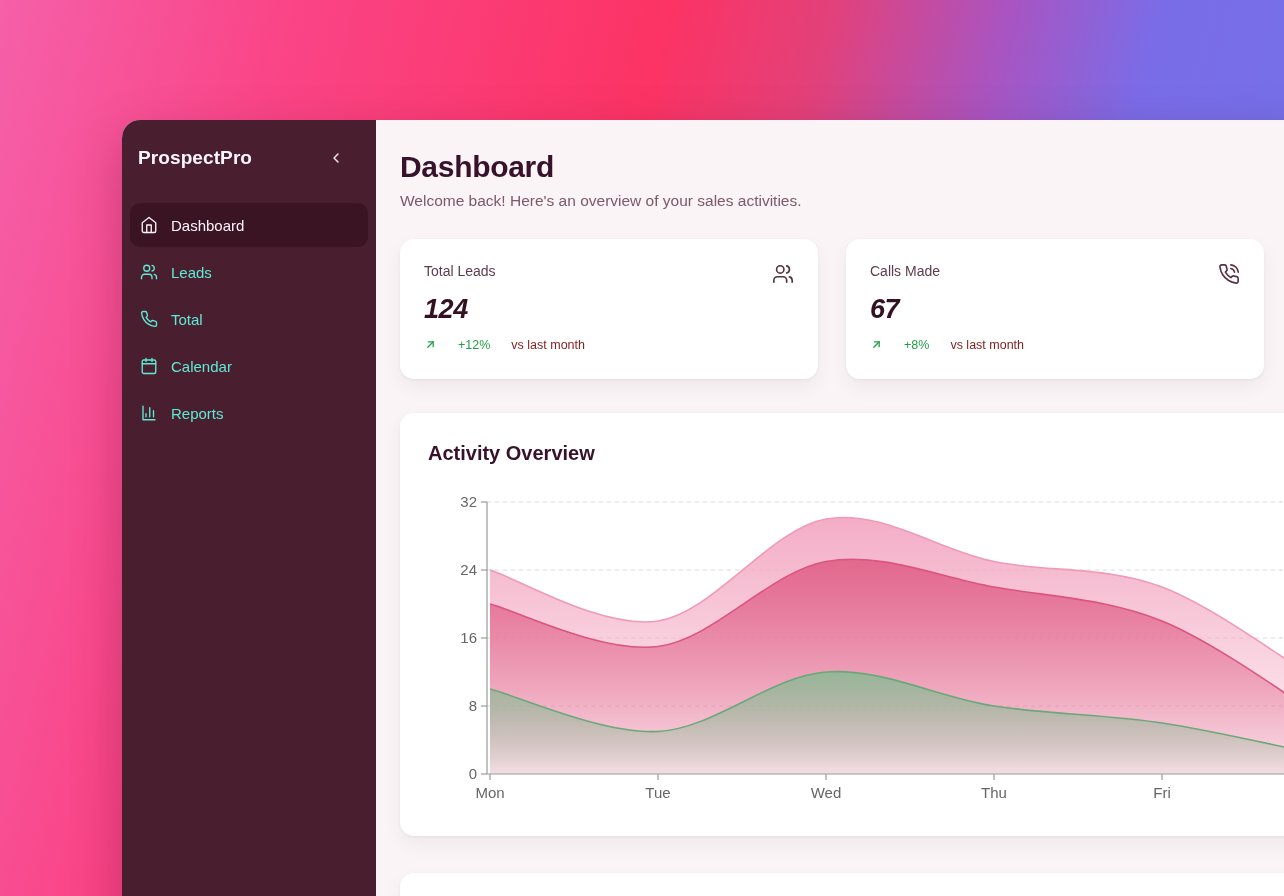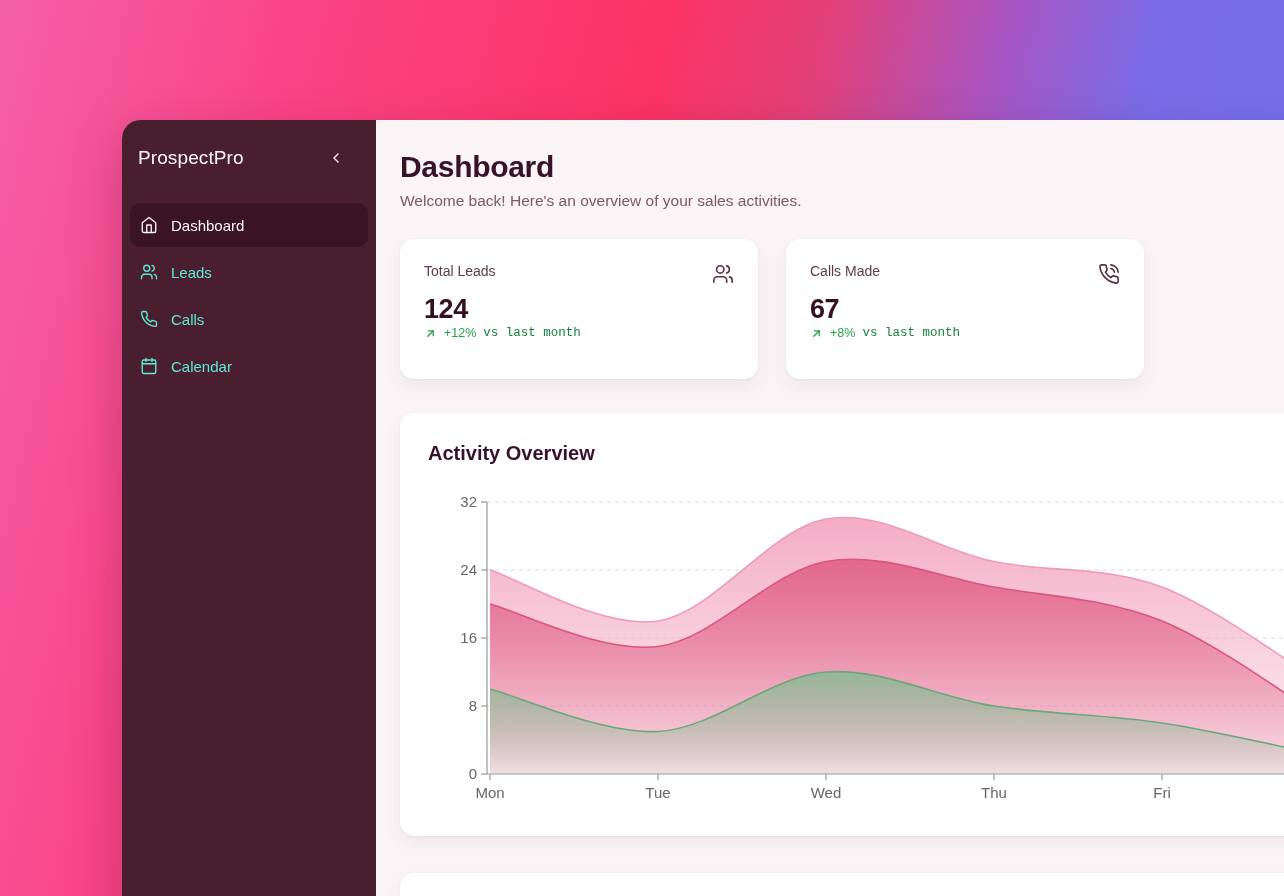--- a/index.html
+++ b/index.html
@@ -22,7 +22,7 @@
     color:#f2e6ec; padding-top:27px;
   }
   .brand-row { display:flex; align-items:center; justify-content:space-between; padding:0 30px 0 16px; }
-  .brand { font-size:19px; font-weight:400; color:#fdf7fa; letter-spacing:.1px; }
+  .brand { font-size:19px; font-weight:700; color:#fdf7fa; letter-spacing:.1px; }
   .collapse-btn { background:none; border:none; color:#f2e6ec; padding:2px; cursor:pointer; display:flex; }
   .nav { margin-top:34px; padding:0 8px; }
   .nav-item {

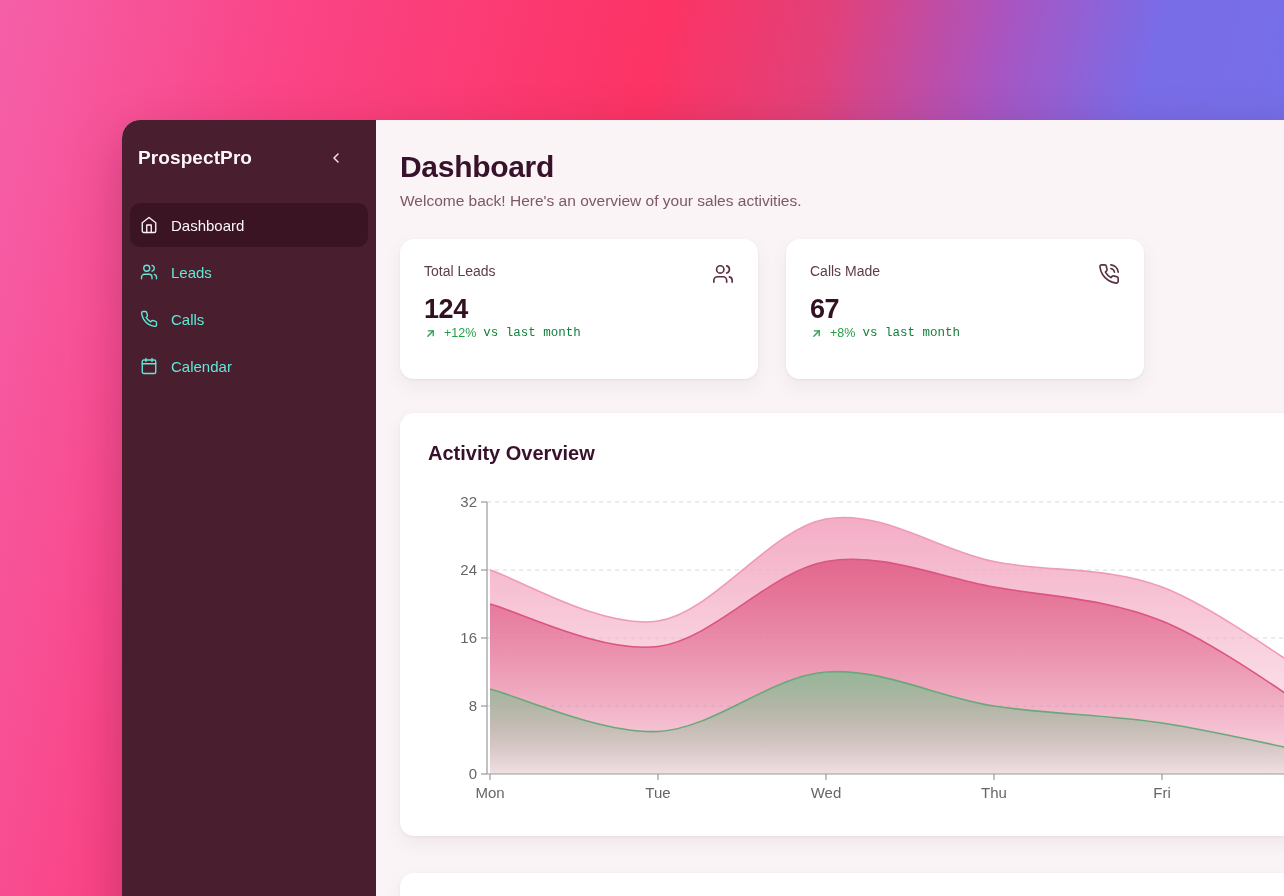--- a/index.html
+++ b/index.html
@@ -38,7 +38,7 @@
   .page-subtitle { margin-top:8px; font-size:15.5px; color:#7d5868; }
   .stats-row { display:flex; gap:28px; margin-top:29px; }
   .stat-card {
-    width:358px; height:140px; background:#fff; border-radius:14px; padding:24px;
+    width:418px; height:140px; background:#fff; border-radius:14px; padding:24px;
     box-shadow:0 1px 3px rgba(56,17,38,.06), 0 8px 20px rgba(56,17,38,.05);
   }
   .stat-head { display:flex; align-items:flex-start; justify-content:space-between; }

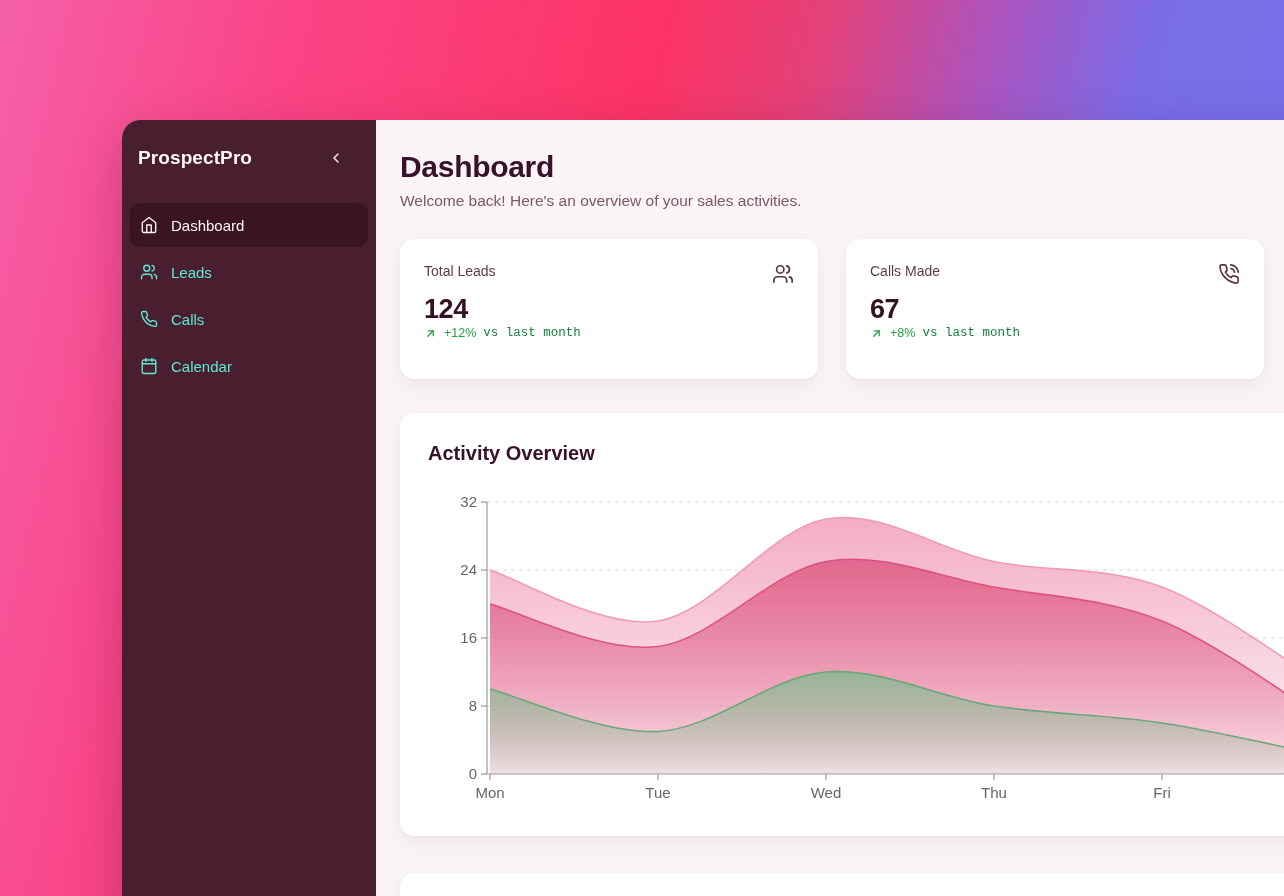--- a/index.html
+++ b/index.html
@@ -106,7 +106,7 @@
               <path d="M22 16.92v3a2 2 0 0 1-2.18 2 19.79 19.79 0 0 1-8.63-3.07 19.5 19.5 0 0 1-6-6 19.79 19.79 0 0 1-3.07-8.67A2 2 0 0 1 4.11 2h3a2 2 0 0 1 2 1.72 12.84 12.84 0 0 0 .7 2.81 2 2 0 0 1-.45 2.11L8.09 9.91a16 16 0 0 0 6 6l1.27-1.27a2 2 0 0 1 2.11-.45 12.84 12.84 0 0 0 2.81.7A2 2 0 0 1 22 16.92z"></path>
             </svg>
         </span>
-        <span>Calls</span>
+        <span>Total</span>
       </div>
       <div class="nav-item">
         <span class="ico">

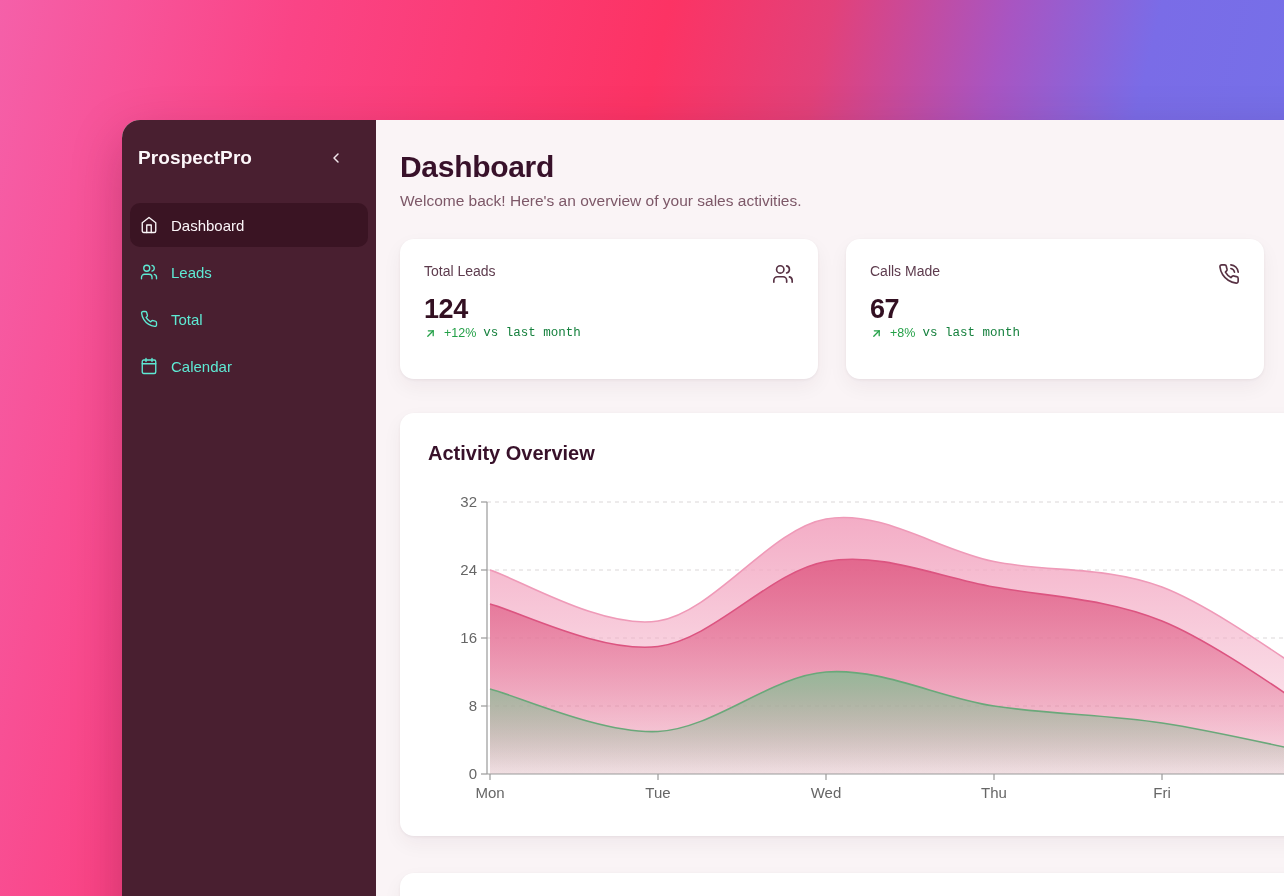--- a/index.html
+++ b/index.html
@@ -44,7 +44,7 @@
   .stat-head { display:flex; align-items:flex-start; justify-content:space-between; }
   .stat-label { font-size:14px; color:#5d3b4d; }
   .stat-icon { width:22px; height:22px; color:#573143; display:flex; }
-  .stat-value { margin-top:9px; font-size:27px; font-weight:700; color:#331022; letter-spacing:-.4px; }
+  .stat-value { margin-top:9px; font-size:27px; font-weight:700; color:#331022; letter-spacing:-.4px;font-style:italic; }
   .stat-change { margin-top:1px; display:flex; align-items:center; gap:7px; font-size:12.5px; }
   .trend-icon { width:13px; height:13px; color:#23a047; display:flex; }
   .change-pct { color:#23a047; }

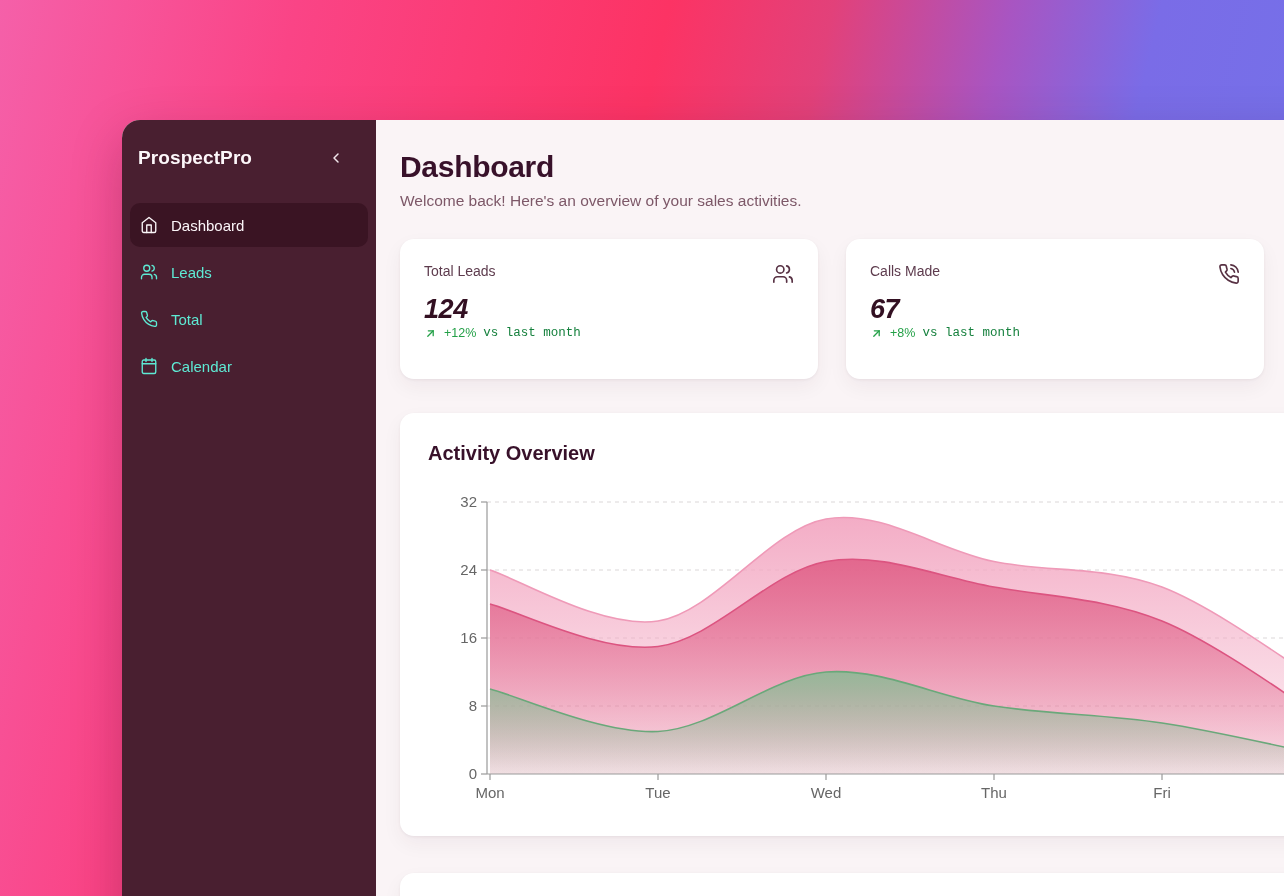--- a/index.html
+++ b/index.html
@@ -45,7 +45,7 @@
   .stat-label { font-size:14px; color:#5d3b4d; }
   .stat-icon { width:22px; height:22px; color:#573143; display:flex; }
   .stat-value { margin-top:9px; font-size:27px; font-weight:700; color:#331022; letter-spacing:-.4px;font-style:italic; }
-  .stat-change { margin-top:1px; display:flex; align-items:center; gap:7px; font-size:12.5px; }
+  .stat-change { margin-top:13px; display:flex; gap:21px; font-size:12.5px; }
   .trend-icon { width:13px; height:13px; color:#23a047; display:flex; }
   .change-pct { color:#23a047; }
   .change-note { color:#15803d;font-family:Liberation Mono, monospace; }

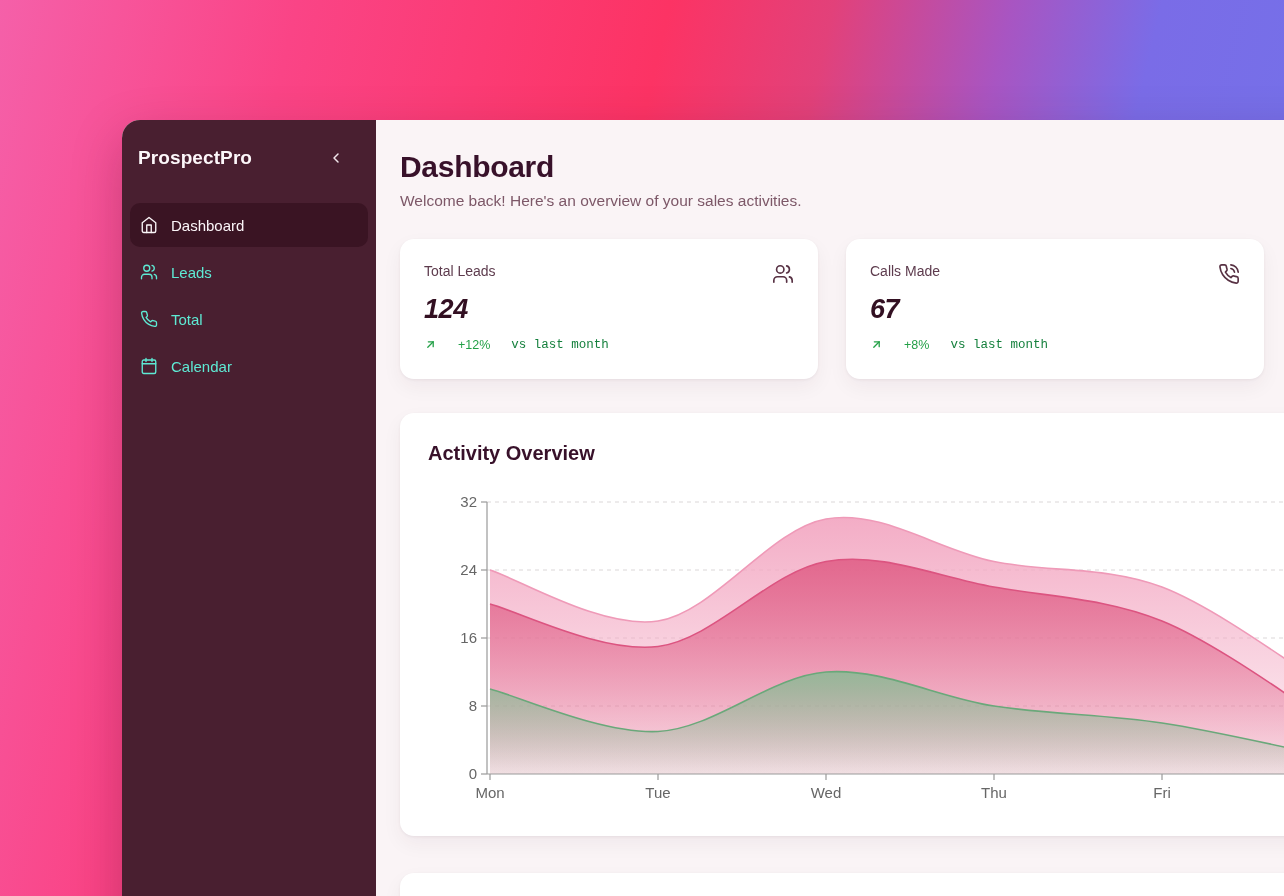--- a/index.html
+++ b/index.html
@@ -48,7 +48,7 @@
   .stat-change { margin-top:13px; display:flex; gap:21px; font-size:12.5px; }
   .trend-icon { width:13px; height:13px; color:#23a047; display:flex; }
   .change-pct { color:#23a047; }
-  .change-note { color:#15803d;font-family:Liberation Mono, monospace; }
+  .change-note { color:#7f1d1d; }
   
   .chart-card {
     margin-top:34px; width:1116px; background:#fff; border-radius:14px;

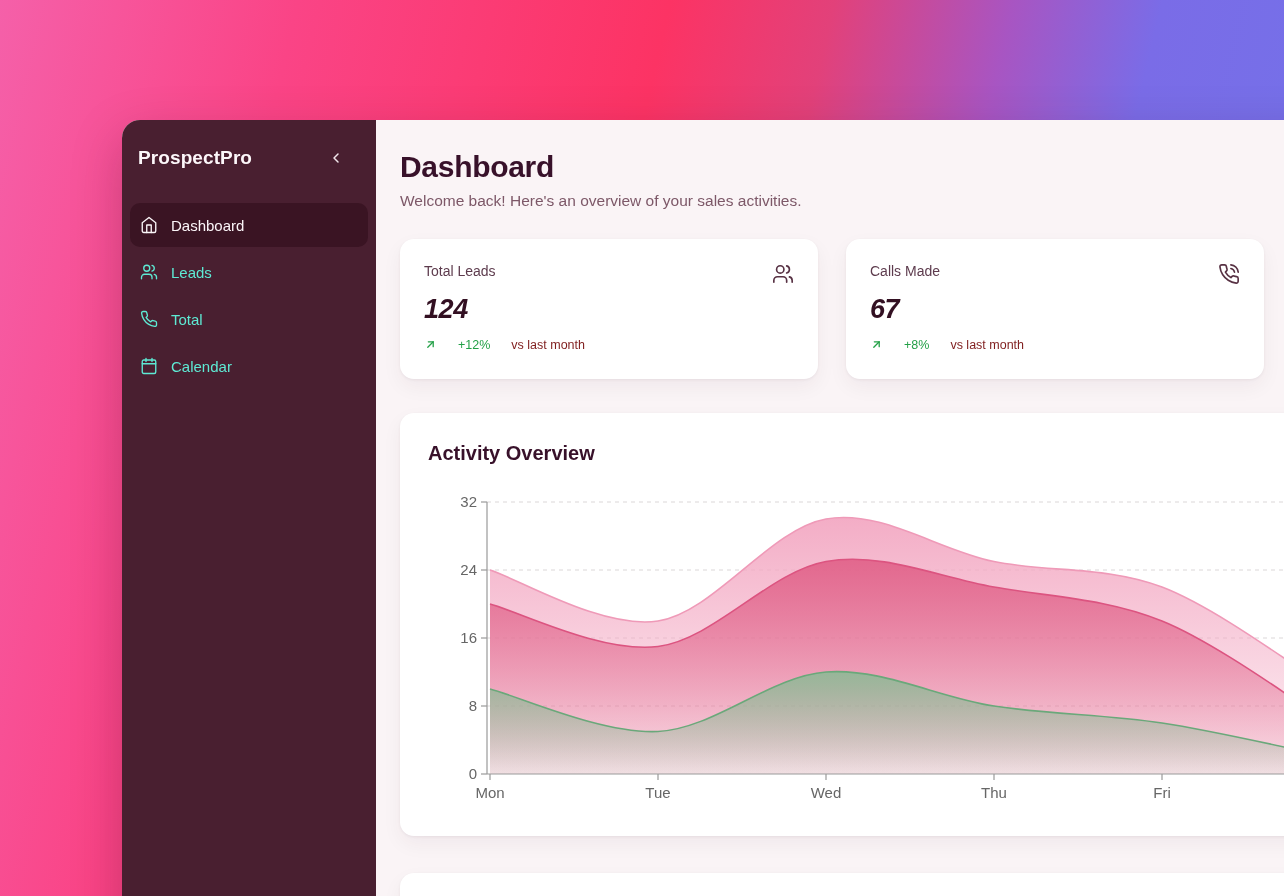--- a/index.html
+++ b/index.html
@@ -116,6 +116,15 @@
             </svg>
         </span>
         <span>Calendar</span>
+      </div>
+      <div class="nav-item">
+        <span class="ico">
+          <svg viewBox="0 0 24 24" fill="none" stroke="currentColor" stroke-width="1.8" stroke-linecap="round" stroke-linejoin="round">
+              <path d="M4 3v18h16"></path>
+              <path d="M18 17V9M13 17V5M8 17v-4"></path>
+            </svg>
+        </span>
+        <span>Reports</span>
       </div>
     </nav>
   </aside>

